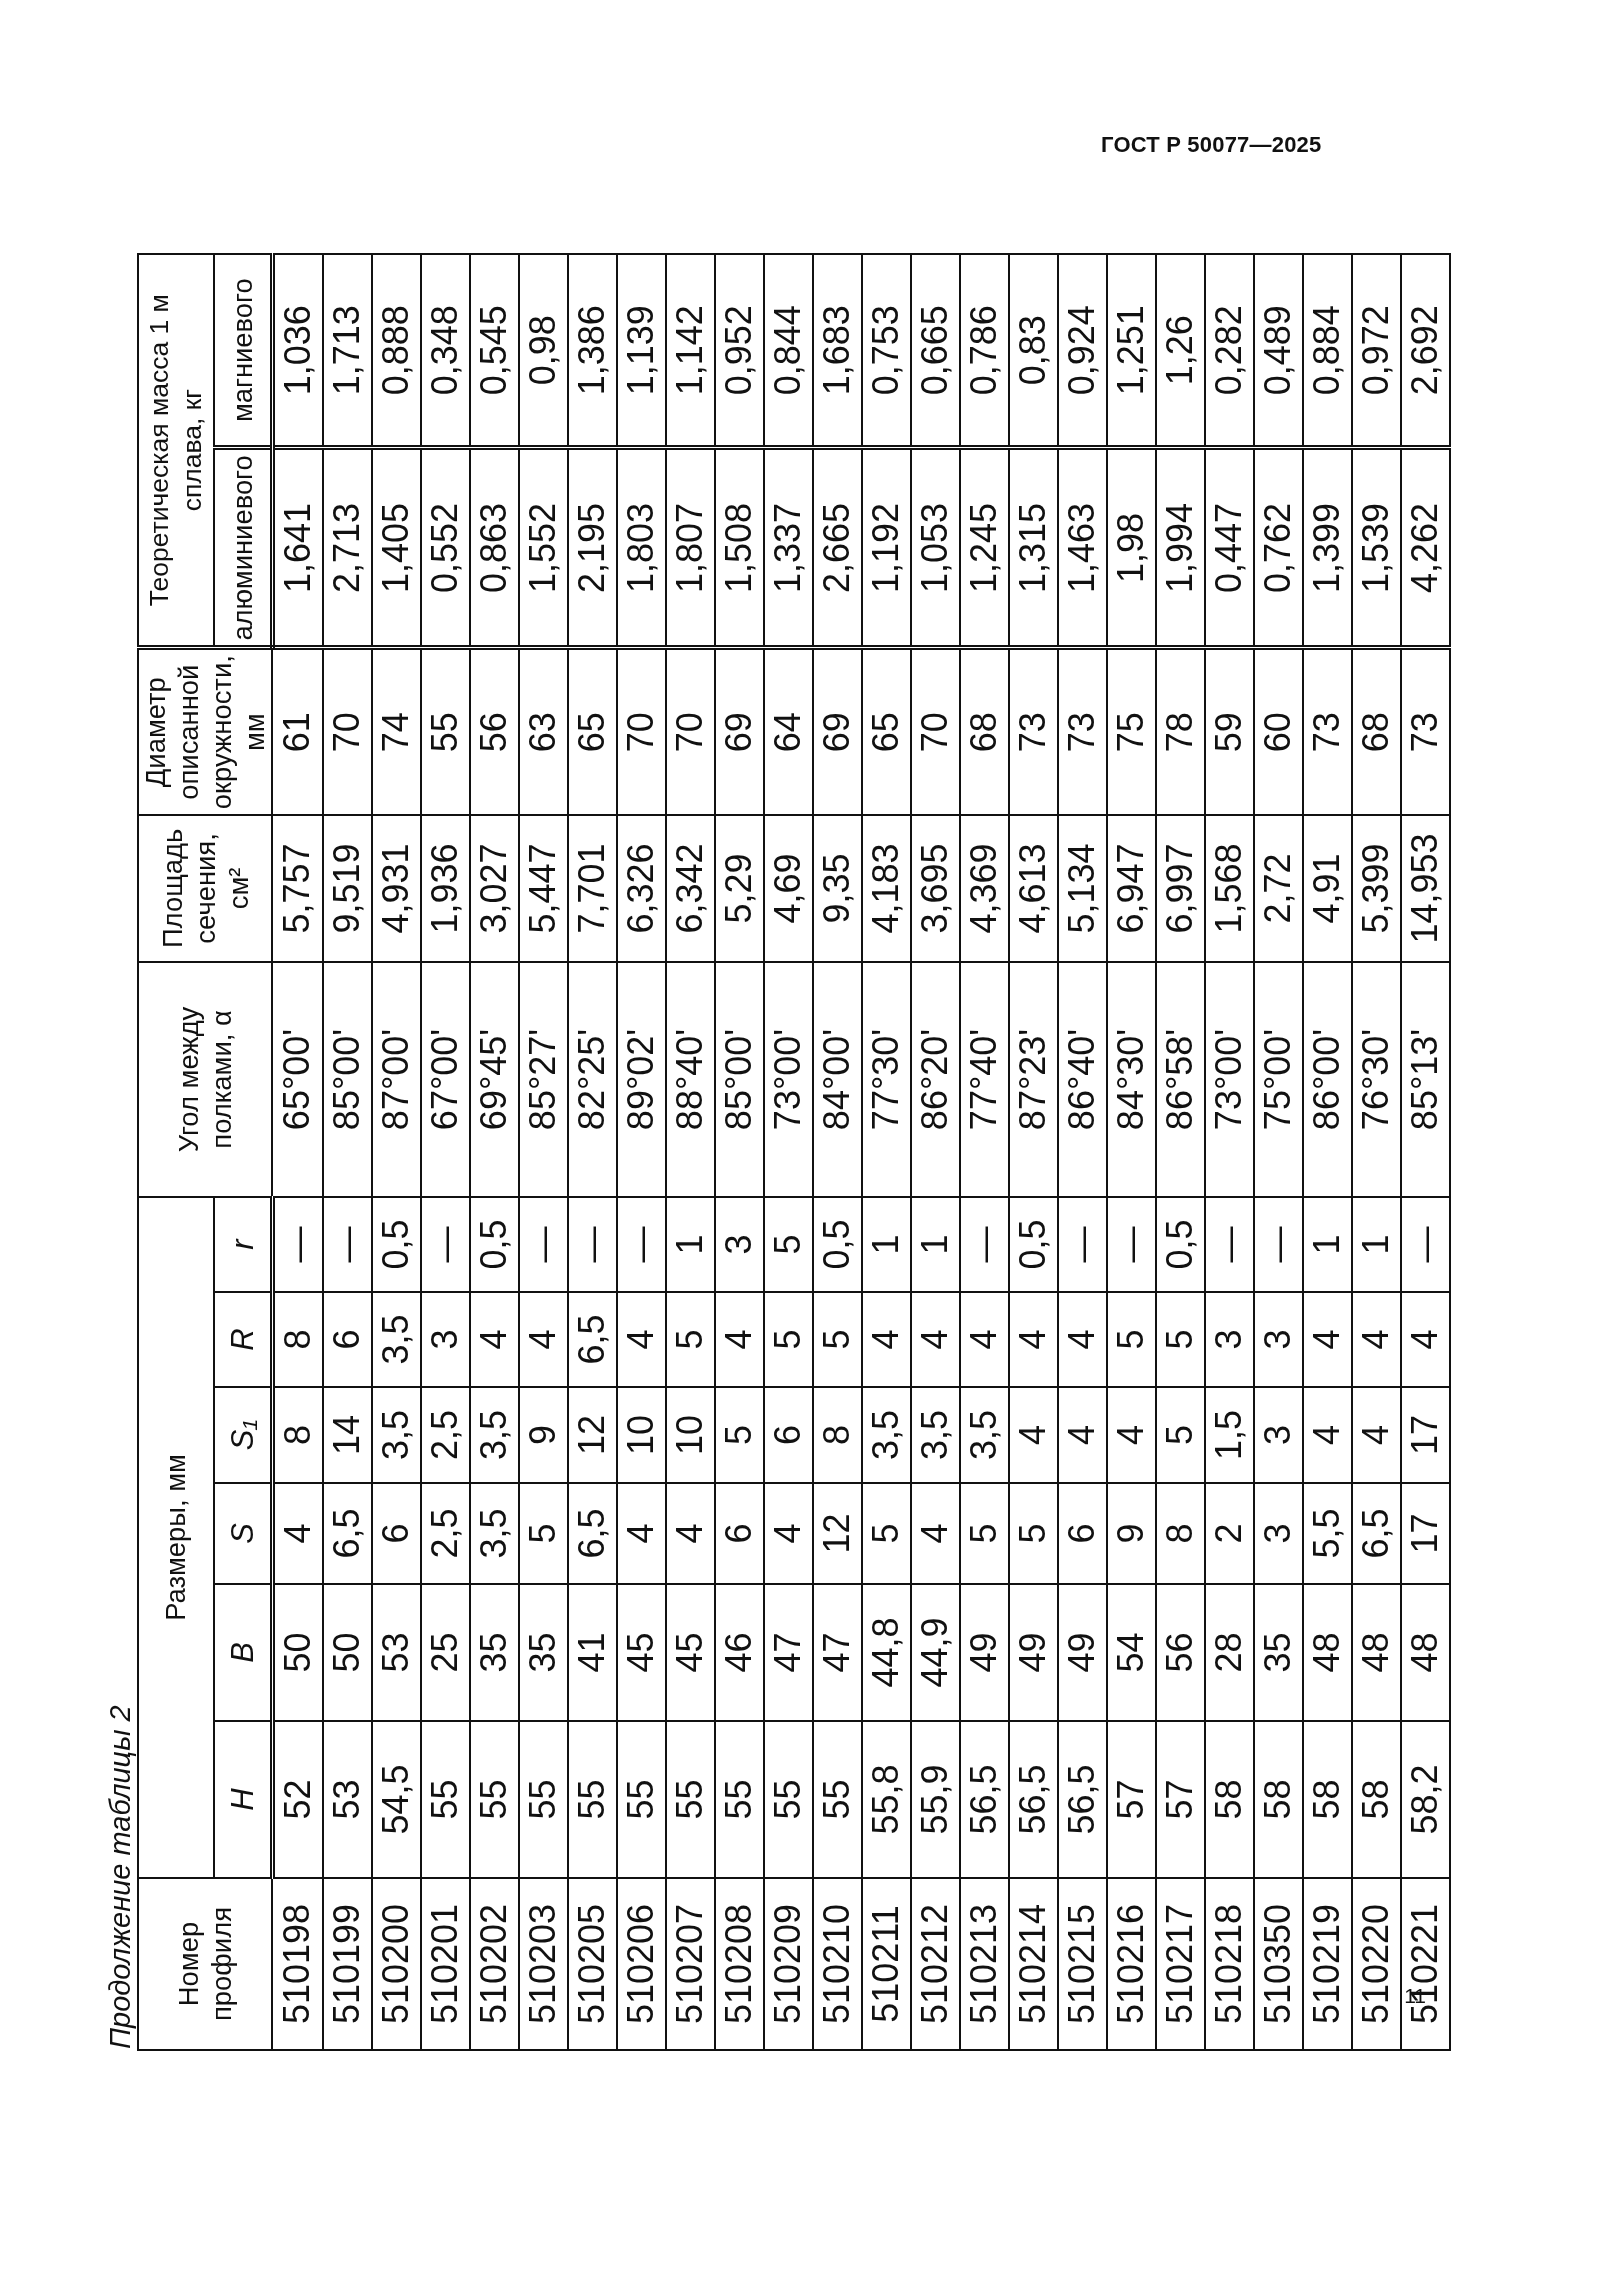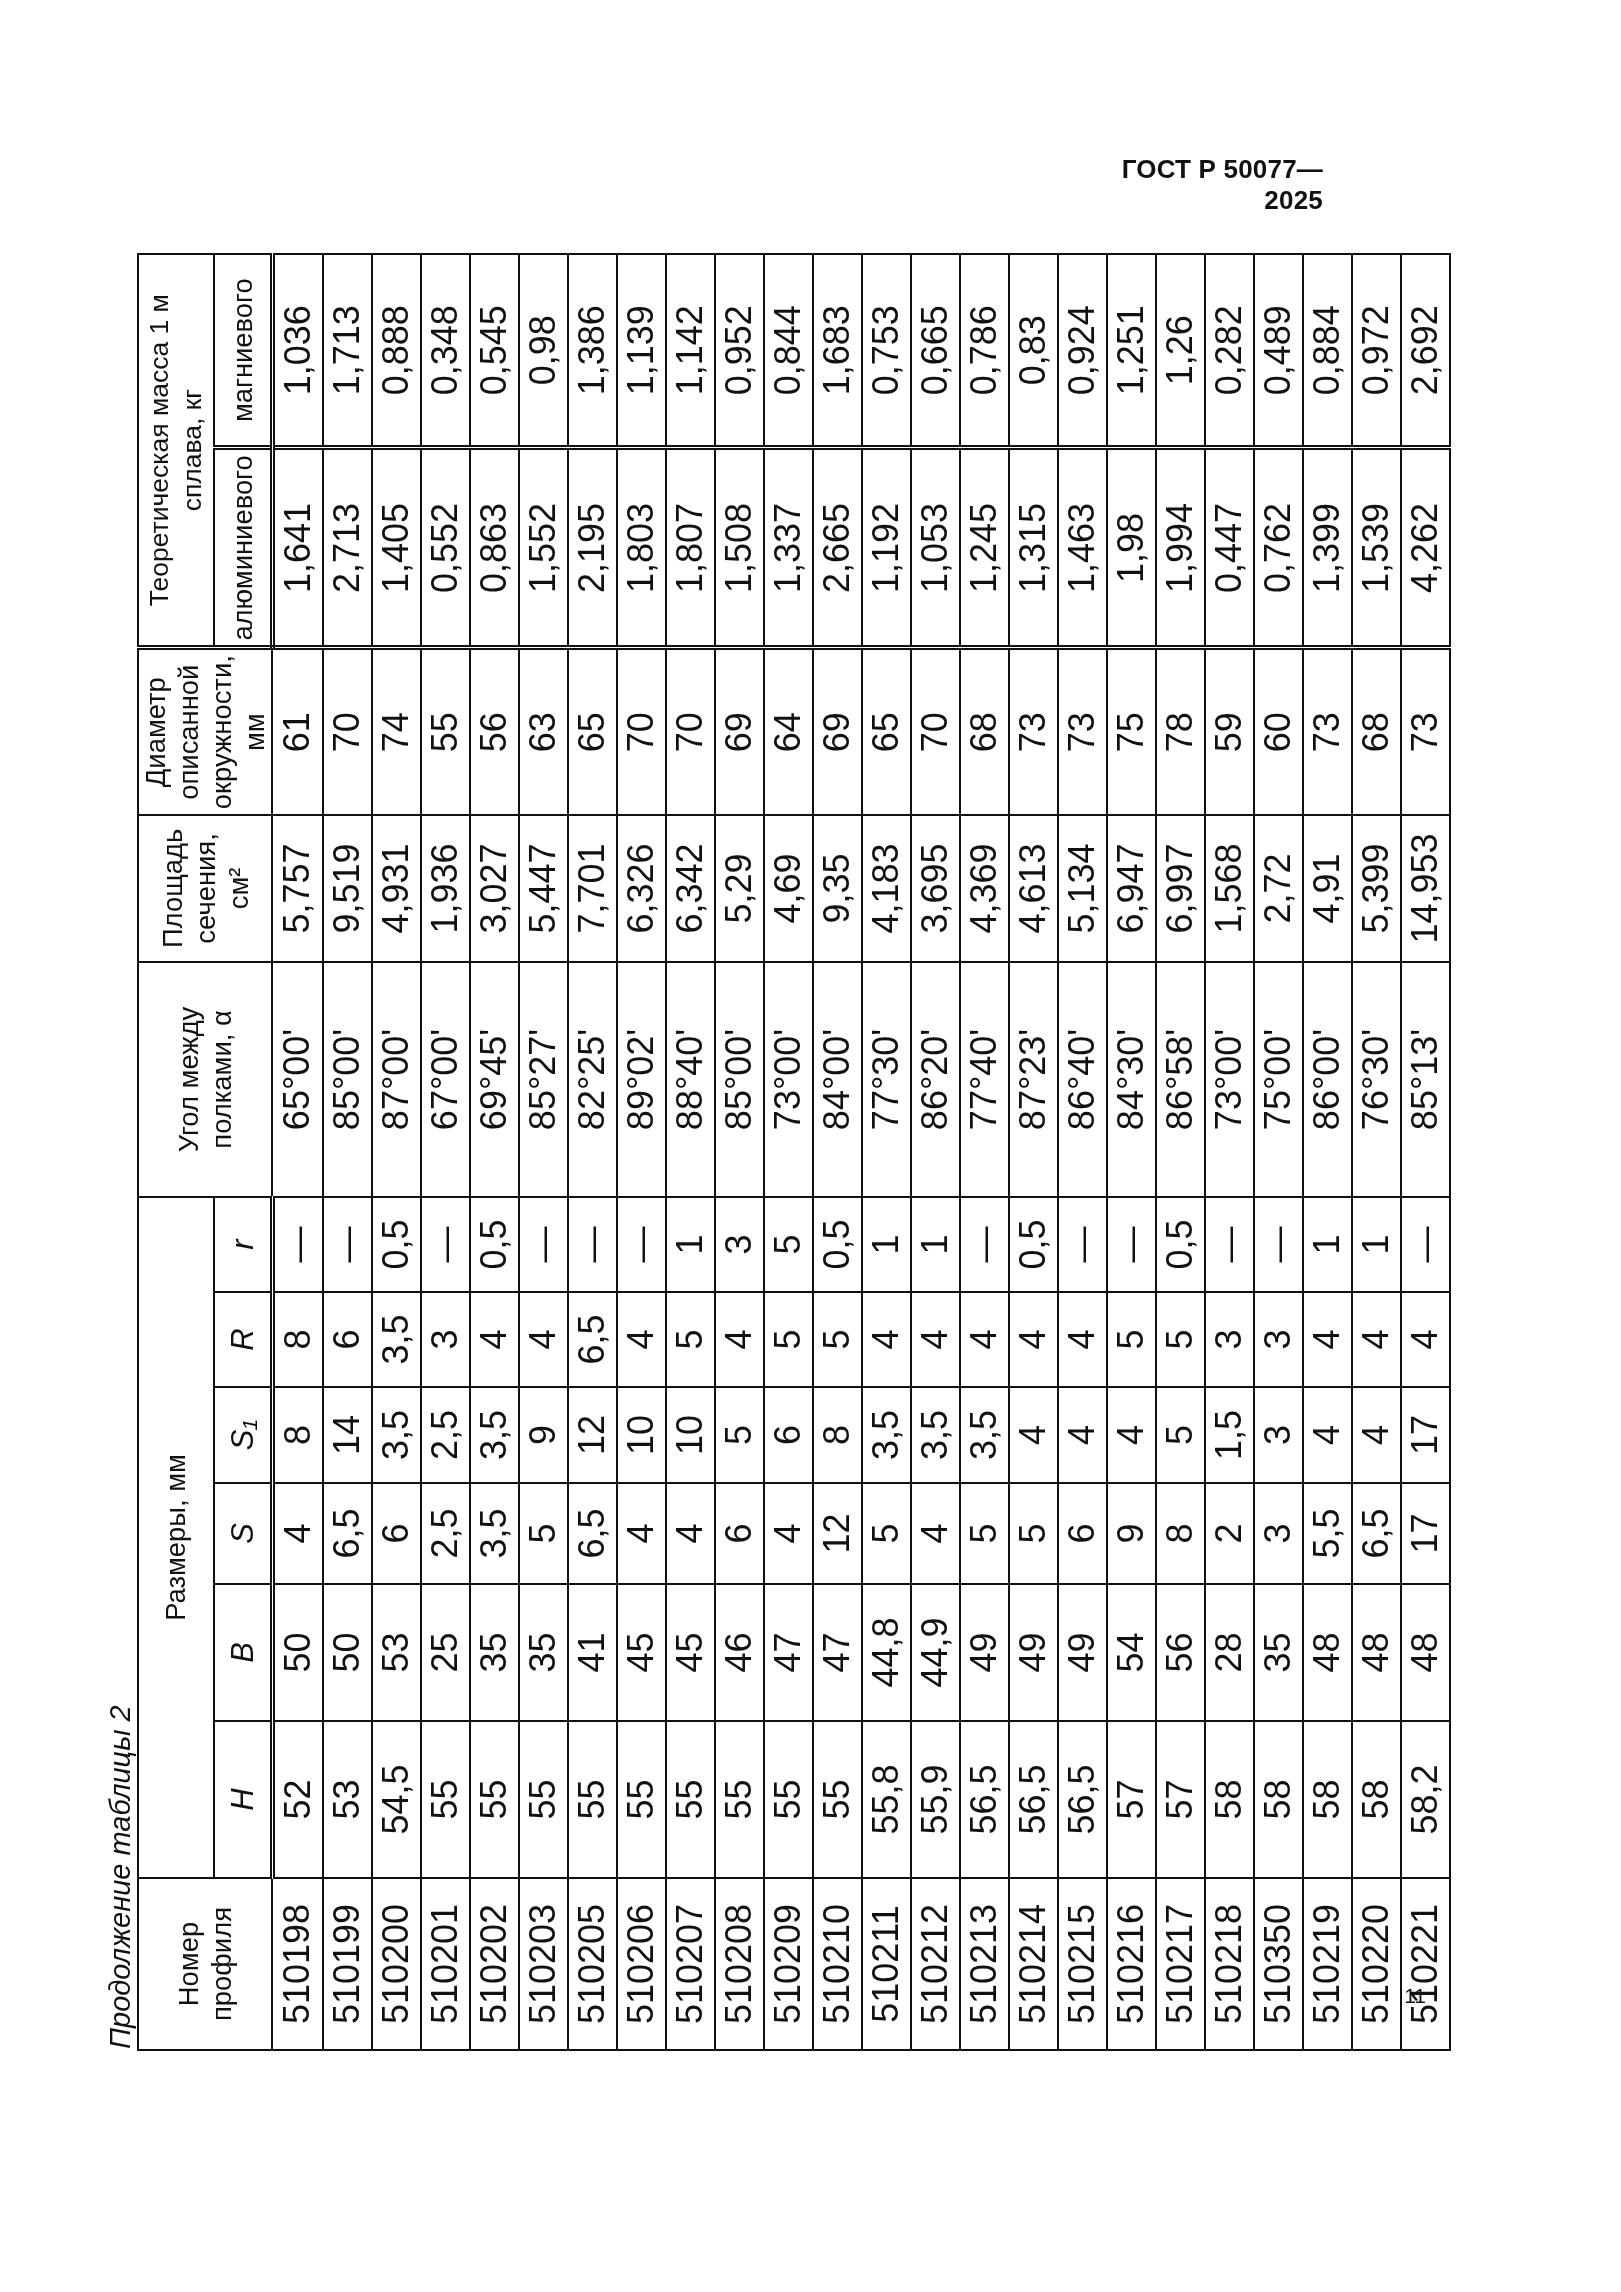--- a/index.html
+++ b/index.html
@@ -5,8 +5,8 @@
   html,body{margin:0;padding:0;background:#888;}
   #page{position:relative;width:1621px;height:2293px;background:#ffffff;overflow:hidden;
         font-family:"Liberation Sans","DejaVu Sans",sans-serif;color:#111;}
-  .doc-ref{position:absolute;left:1101px;top:154px;width:222px;text-align:right;
-           font-size:26px;font-weight:bold;letter-spacing:0.2px;}
+  .doc-ref{position:absolute;left:1101px;top:132px;width:222px;
+           font-size:22px;font-weight:bold;letter-spacing:0.2px;}
   .page-num{position:absolute;left:1377px;top:1984px;width:49px;text-align:right;font-size:21px;}
   
   .caption-rot{position:absolute;left:104px;top:2049px;width:304px;height:37px;

